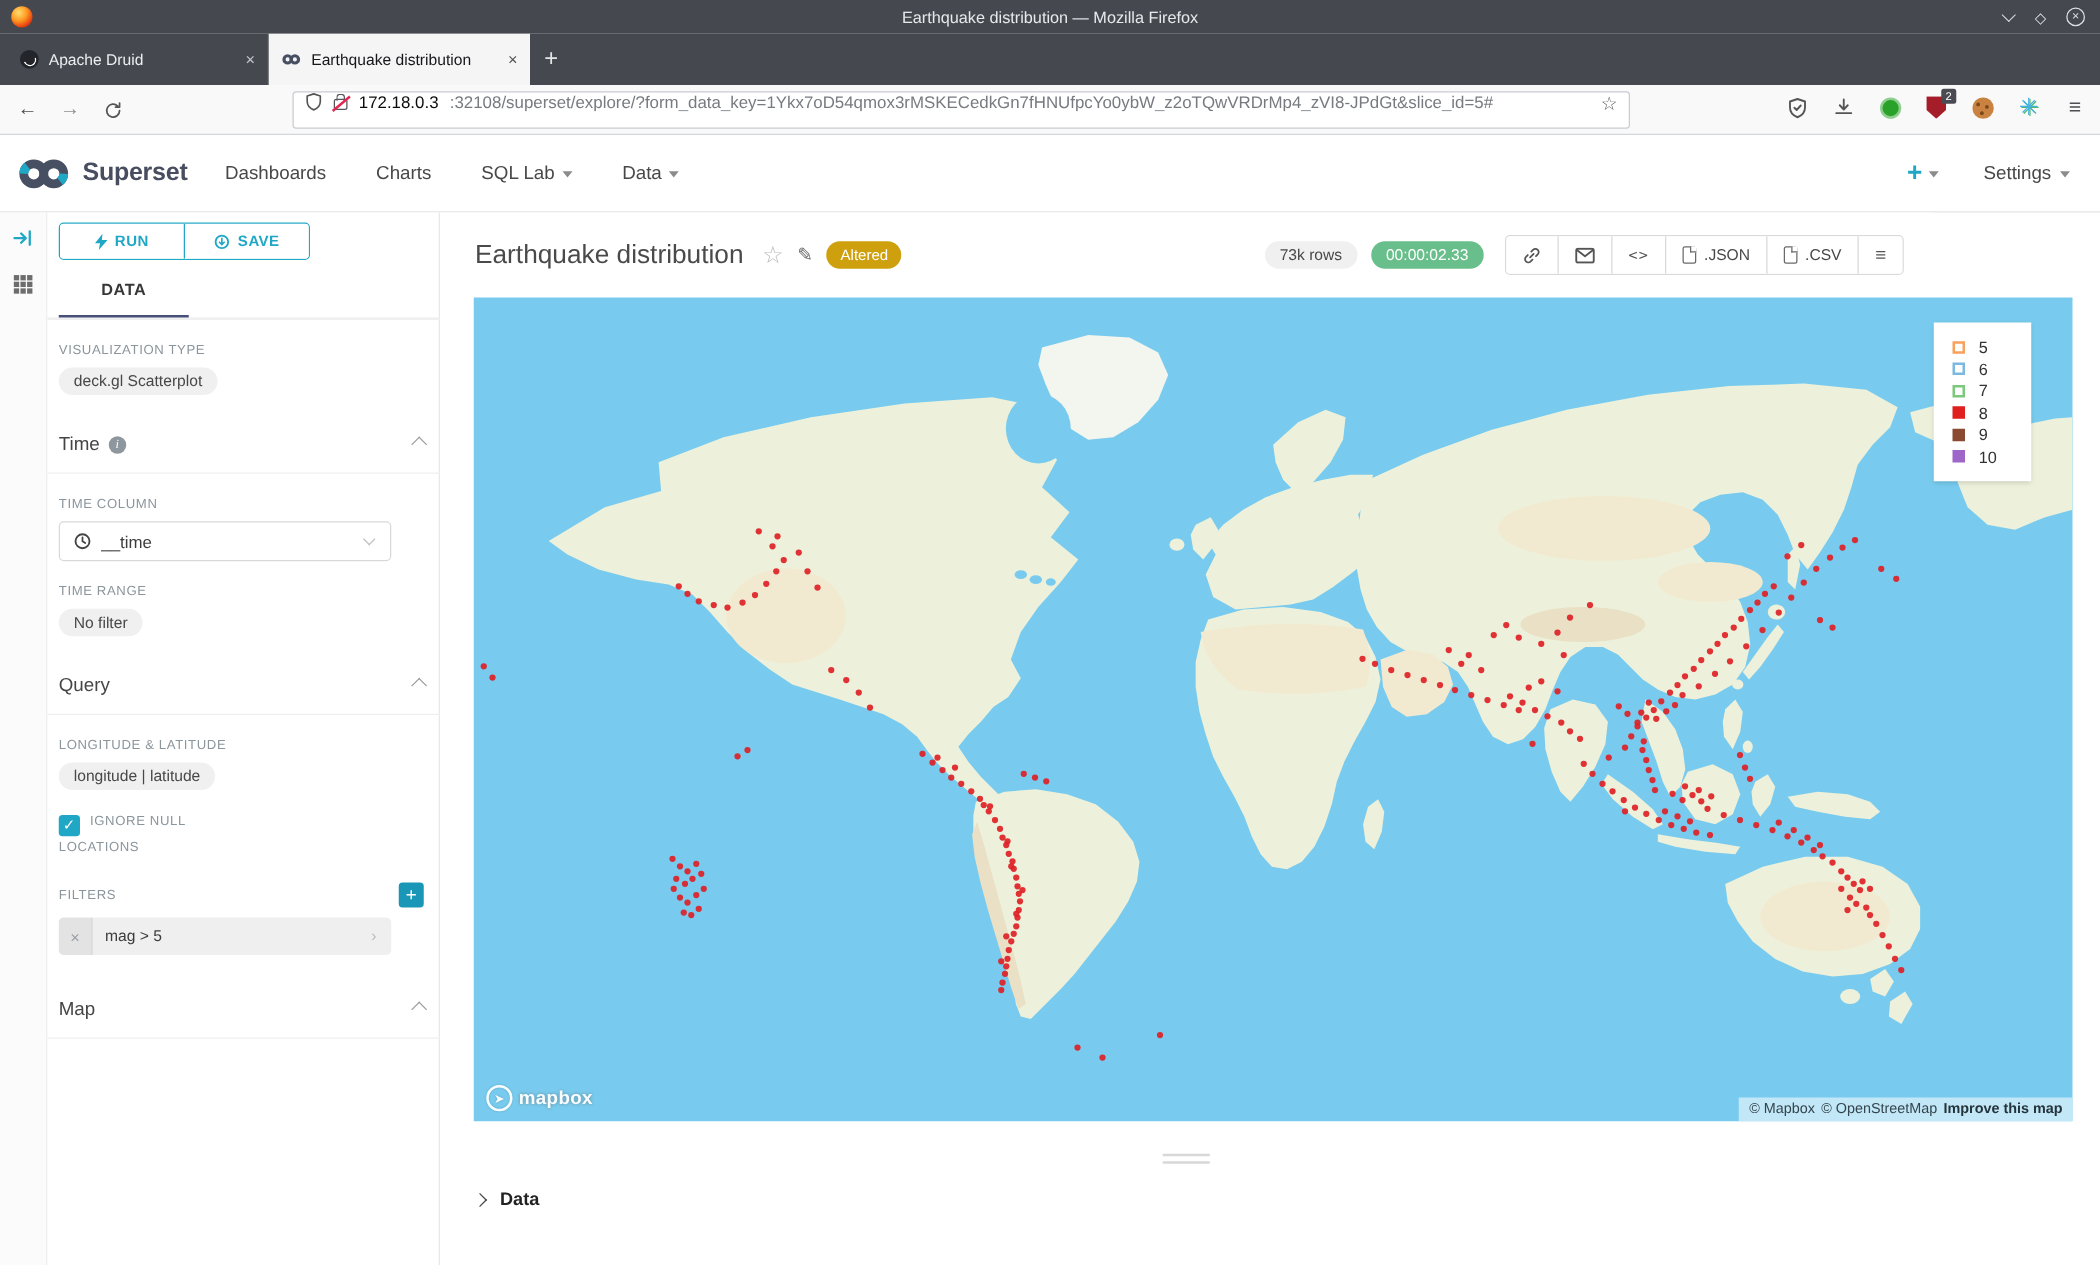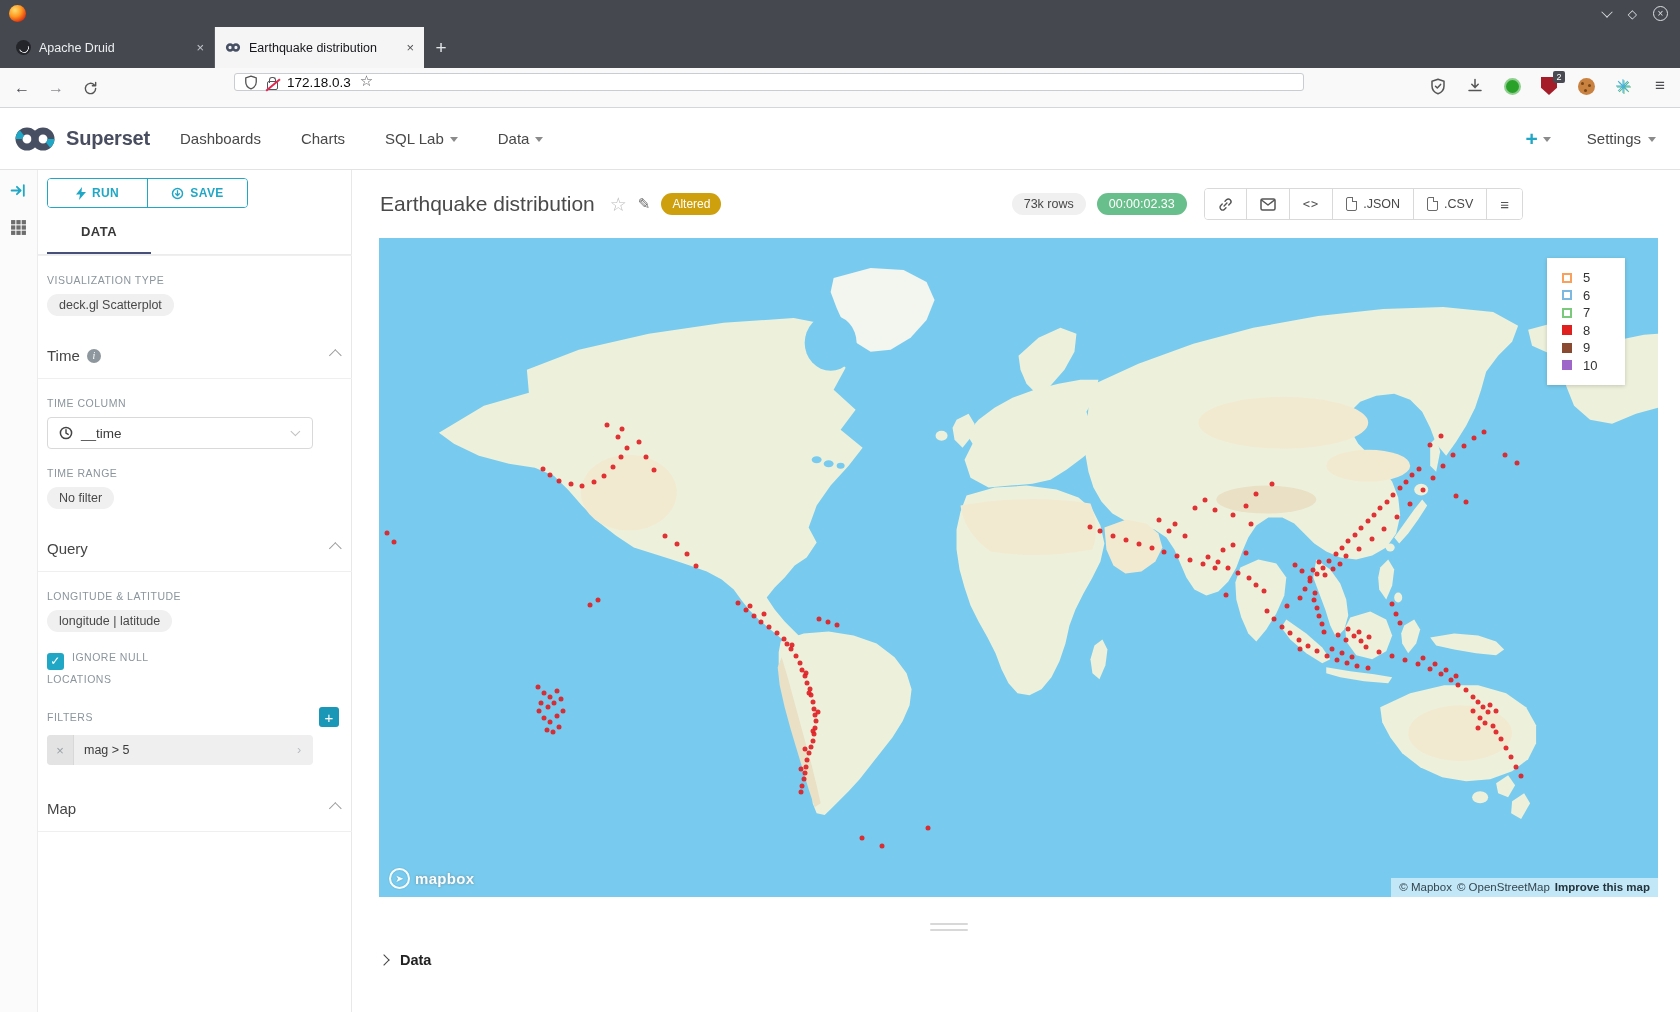--- a/index.html
+++ b/index.html
@@ -174,6 +174,7 @@
 
   <div class="titlebar">
     <div class="ff-logo"></div>
+    <div class="tb-title">Earthquake distribution — Mozilla Firefox</div>
     <div class="win-ctrls">
       <span class="wc-min"></span>
       <span class="wc-max">◇</span>

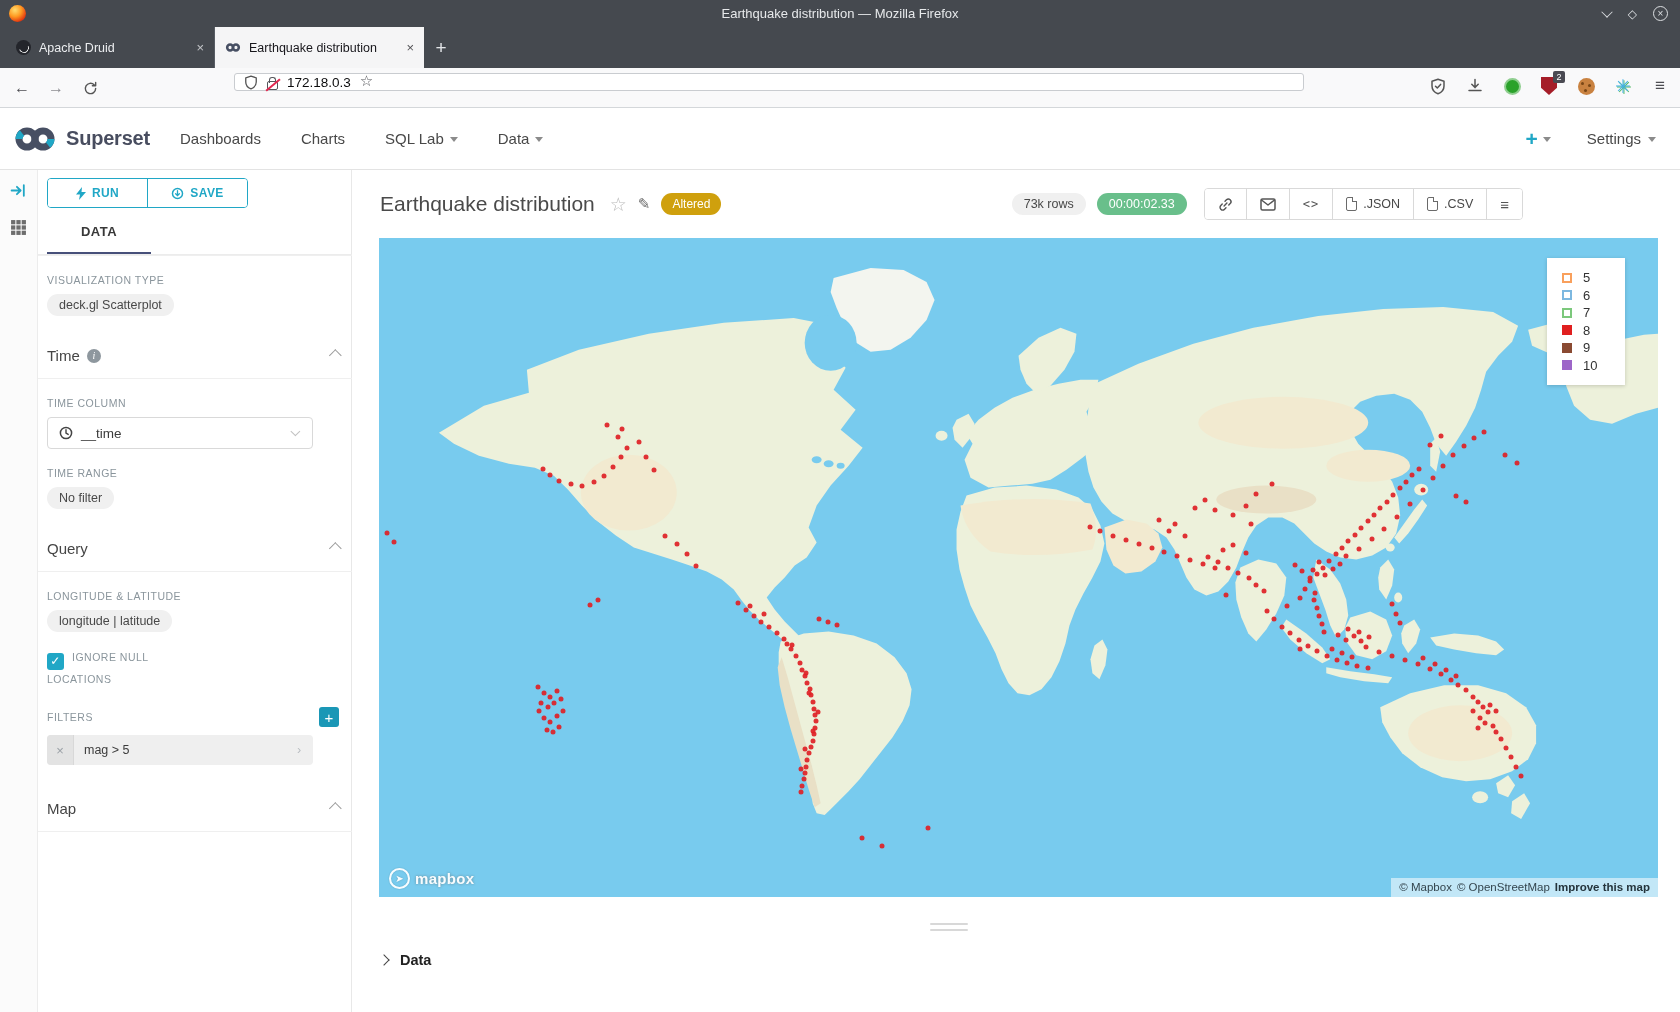--- a/index.html
+++ b/index.html
@@ -37,8 +37,8 @@
             border-bottom:1px solid #d4d7da; }
   .nav-ic { position:absolute; top:8px; width:24px; height:24px; display:flex; align-items:center; justify-content:center;
             font-size:16px; color:#4d4d52; }
-  .urlbox { position:absolute; left:234px; top:5px; width:1070px; height:18px; background:#fff;
-            border:1px solid #c9ccd0; border-radius:3px; display:flex; align-items:flex-end; padding:0 9px; gap:9px;
+  .urlbox { position:absolute; left:234px; top:5px; width:1070px; height:30px; background:#fff;
+            border:1px solid #c9ccd0; border-radius:3px; display:flex; align-items:flex-start; padding:0 9px; gap:9px;
             font-size:13.5px; color:#0c0c0d; }
   .url-rest { color:#777b80; flex:1; white-space:nowrap; overflow:hidden; }
   .url-star { color:#55565b; font-size:15px; }

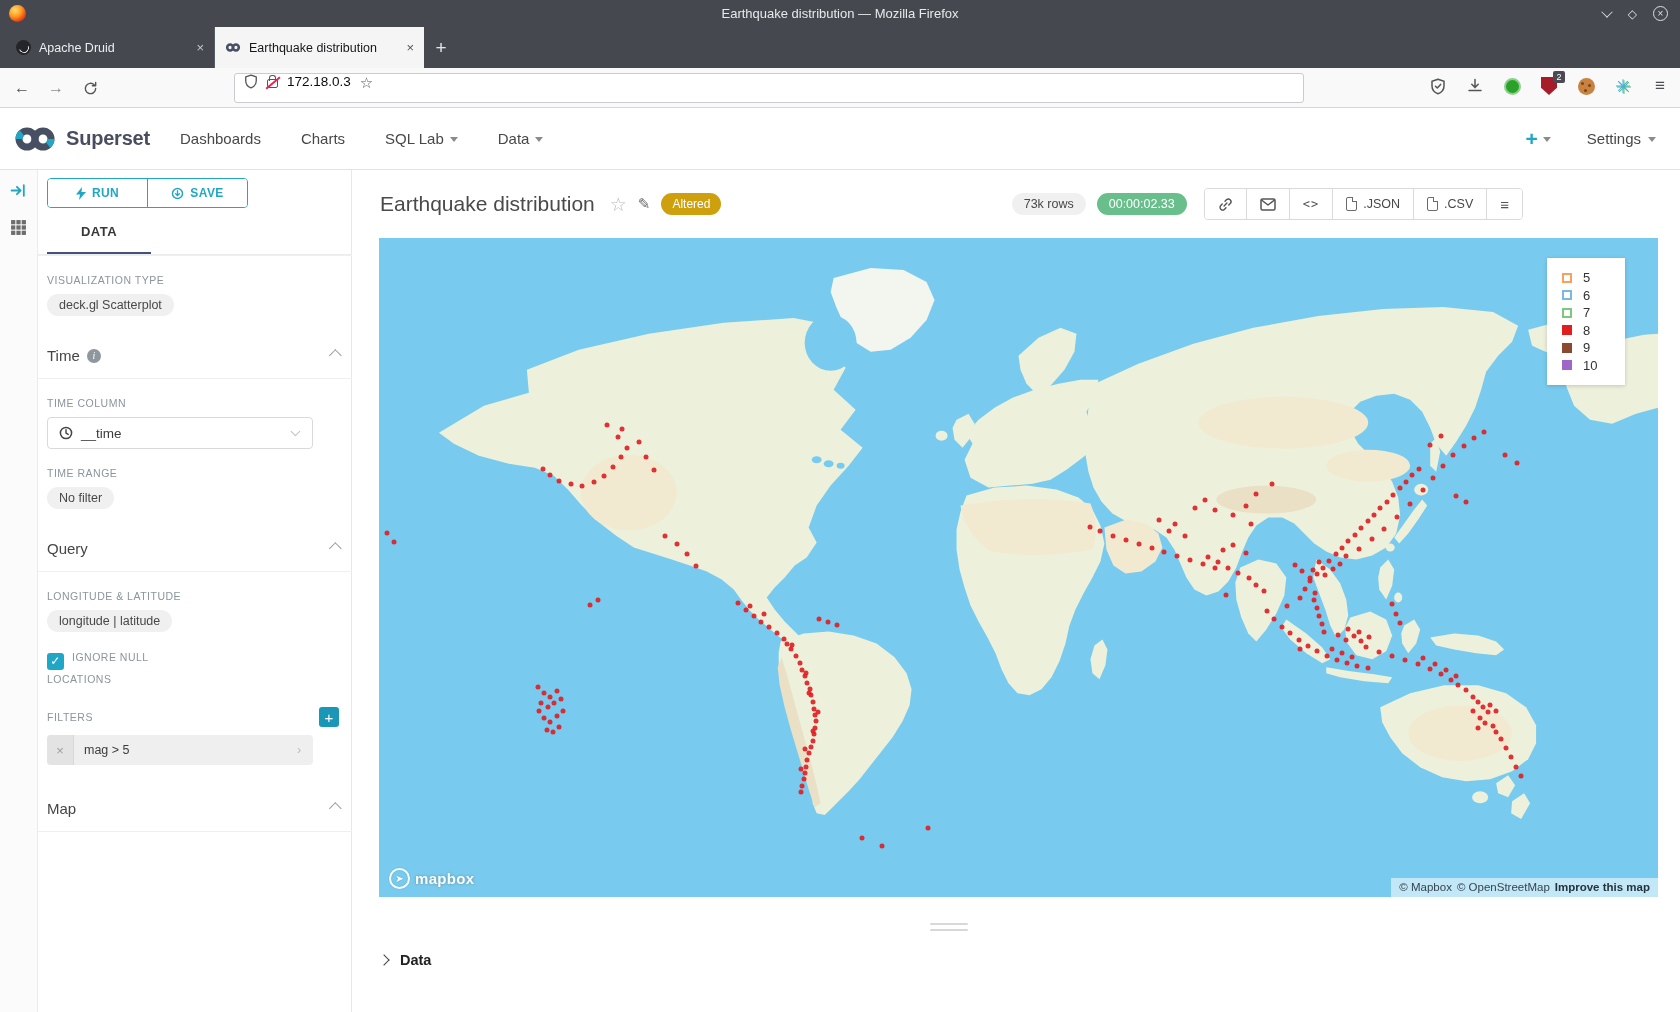--- a/index.html
+++ b/index.html
@@ -215,6 +215,7 @@
       </svg>
       <span class="lock"></span>
       <span>172.18.0.3</span>
+        <span class="url-rest">:32108/superset/explore/?form_data_key=1Ykx7oD54qmox3rMSKECedkGn7fHNUfpcYo0ybW_z2oTQwVRDrMp4_zVI8-JPdGt&amp;slice_id=5#</span>
       <span class="url-star">☆</span>
     </div>
     <div class="bar-icons">

